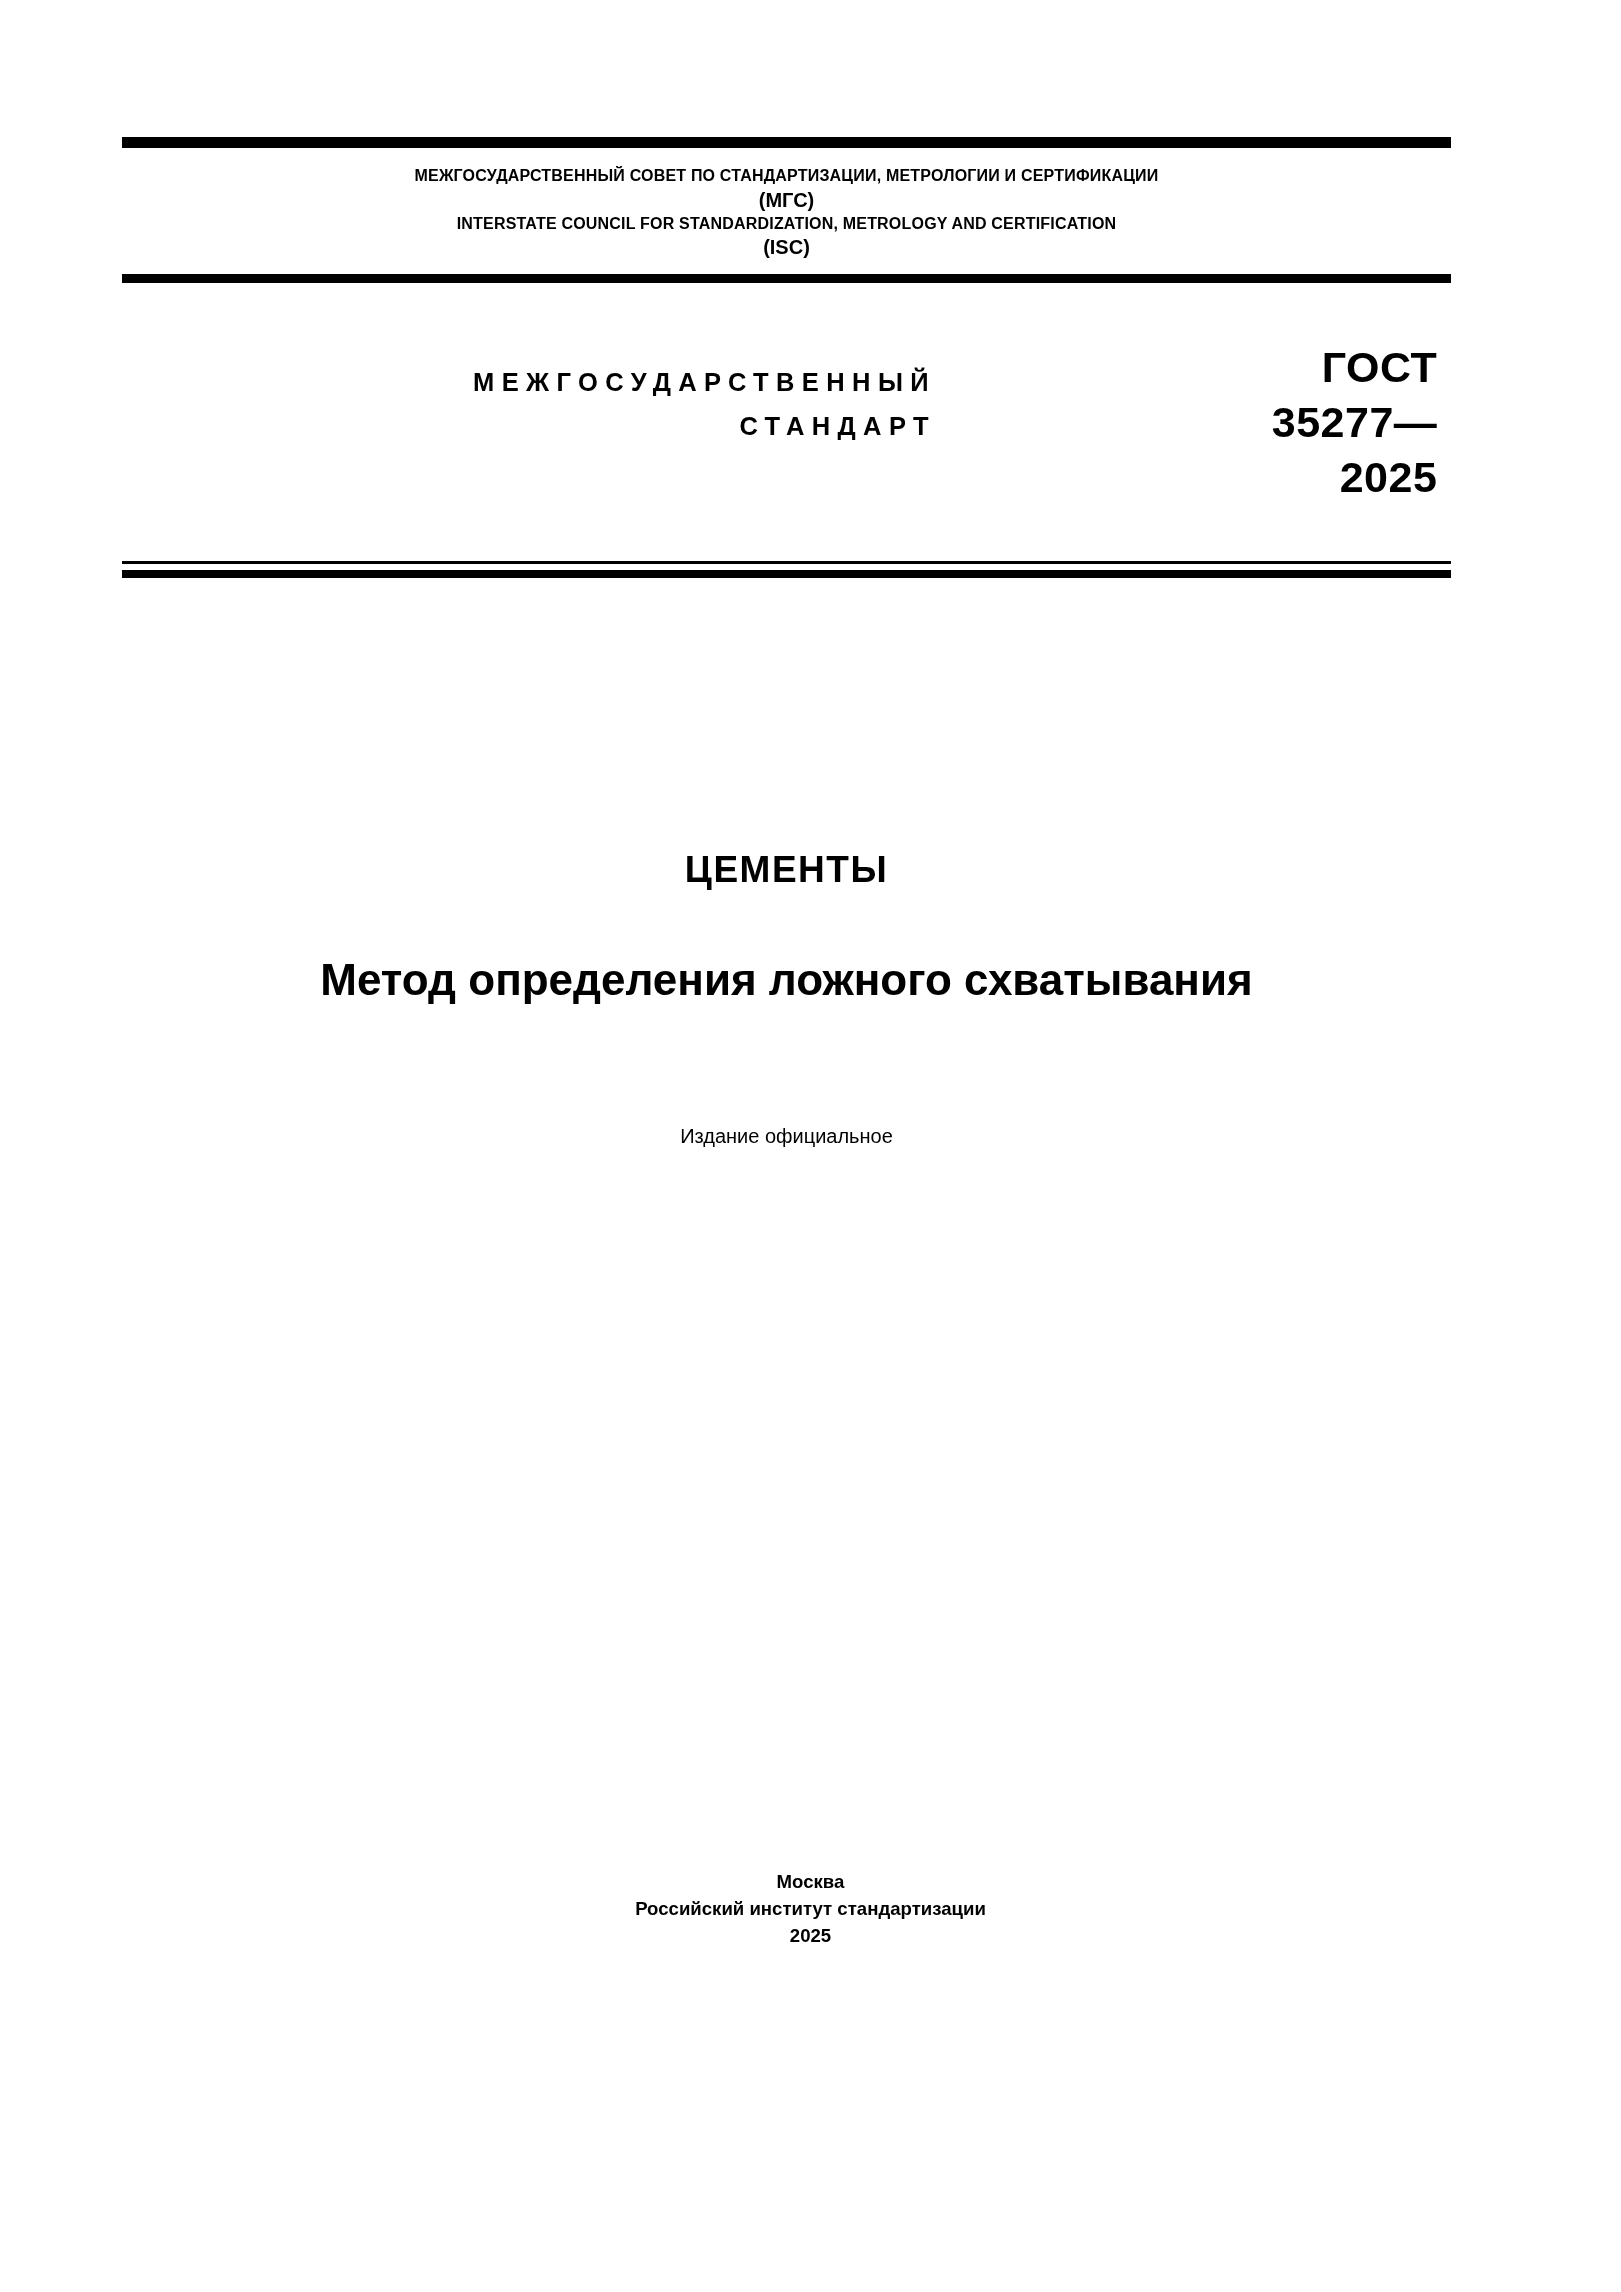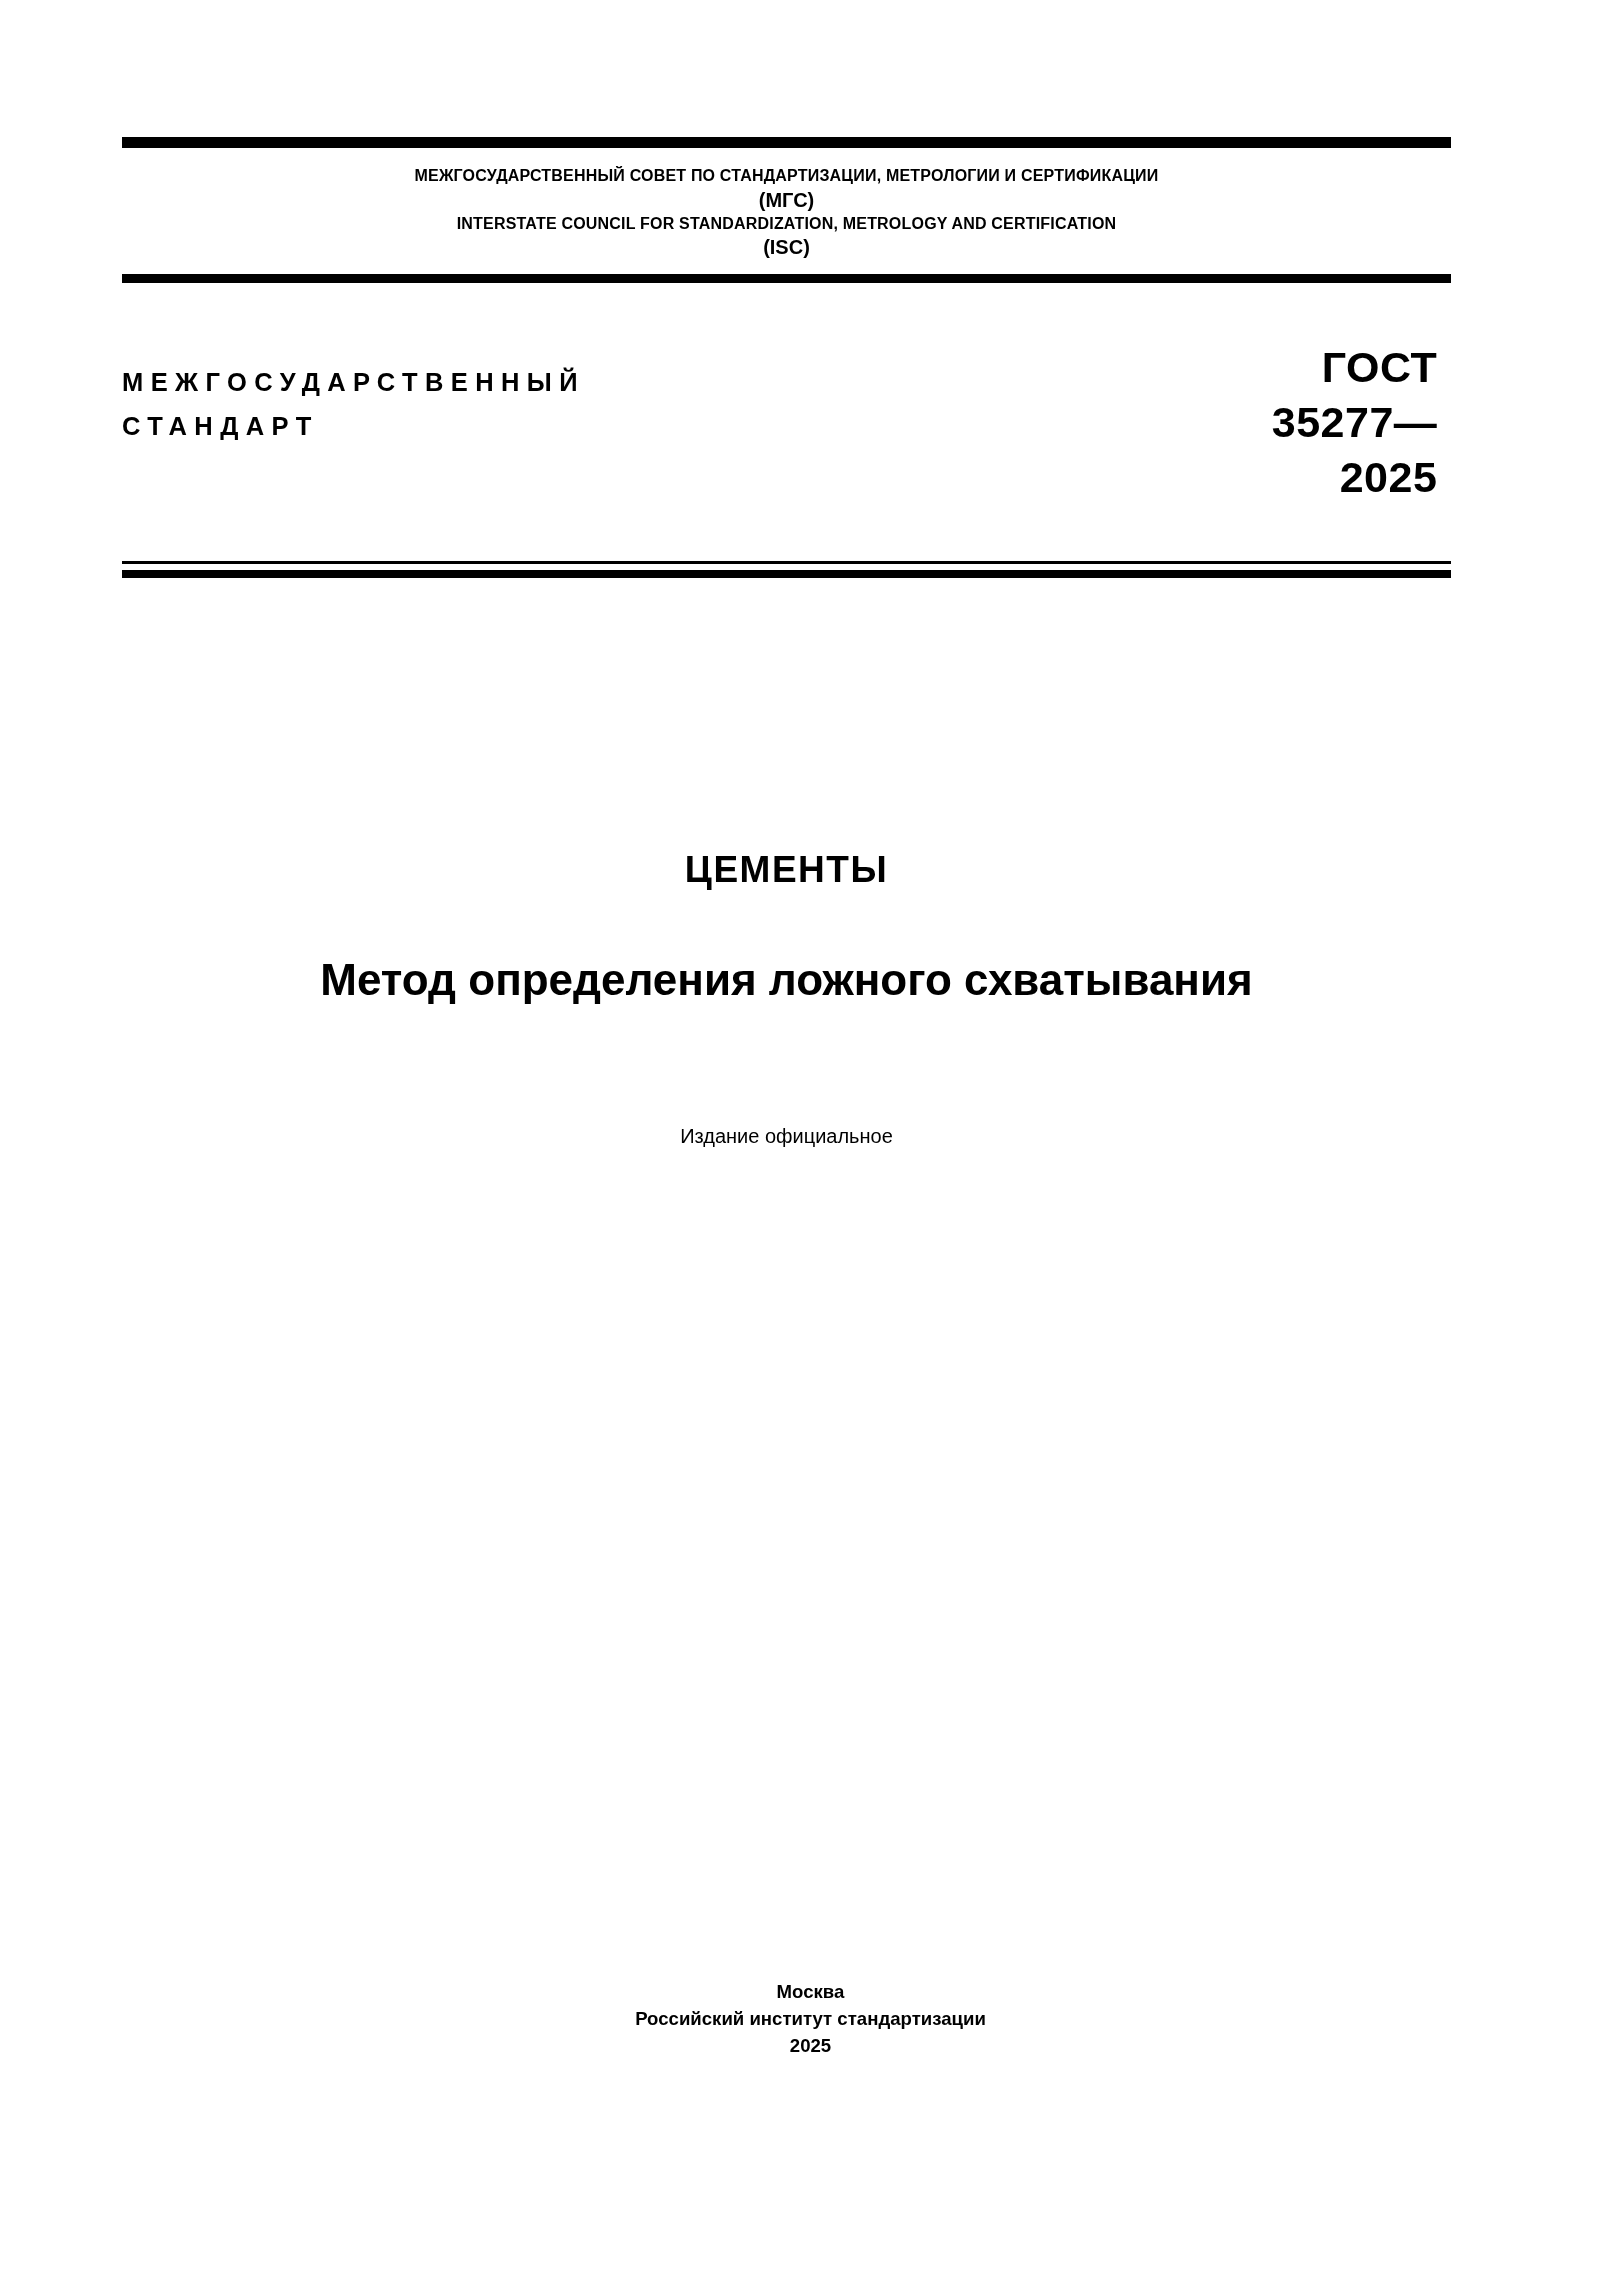--- a/index.html
+++ b/index.html
@@ -75,7 +75,7 @@
   }
   .std-type {
     width: 814px;
-    text-align: left;
+    text-align: right;
     padding-top: 21.6px;
   }
   .std-type .l1,

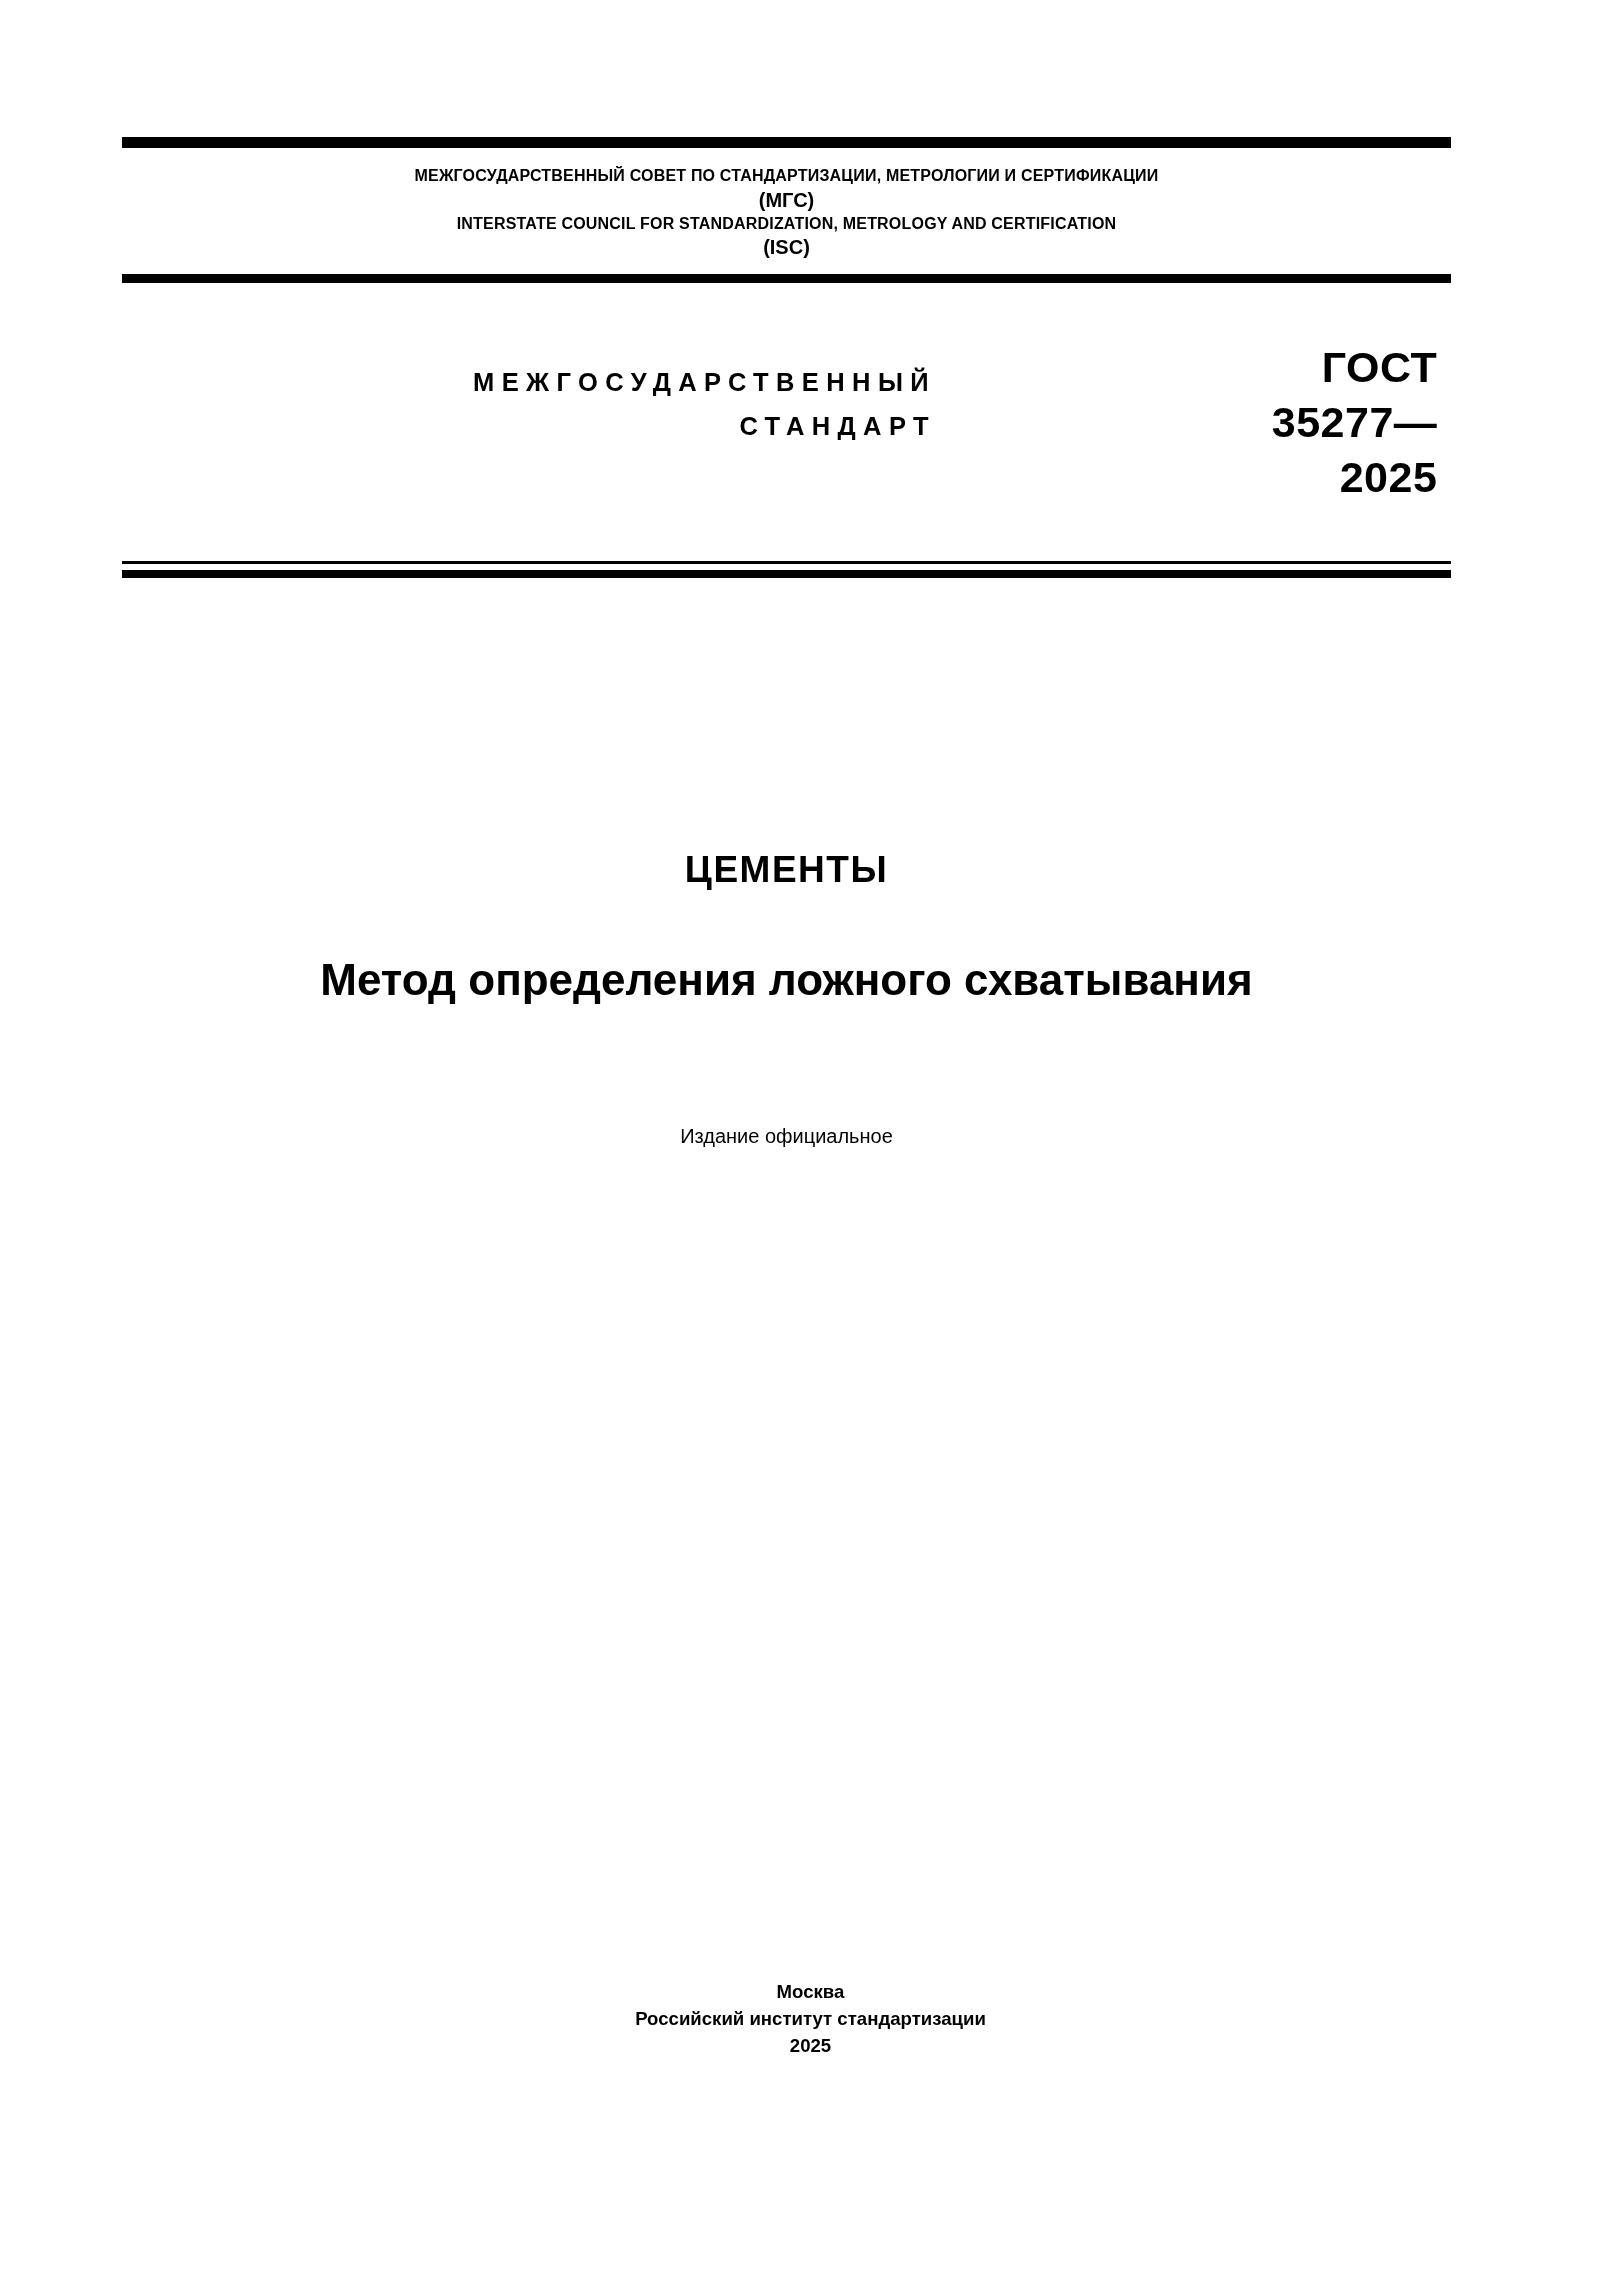--- a/index.html
+++ b/index.html
@@ -132,7 +132,7 @@
   .imprint {
     position: absolute;
     left: 0;
-    top: 1978px;
+    top: 1868px;
     width: 1621px;
     text-align: center;
   }

